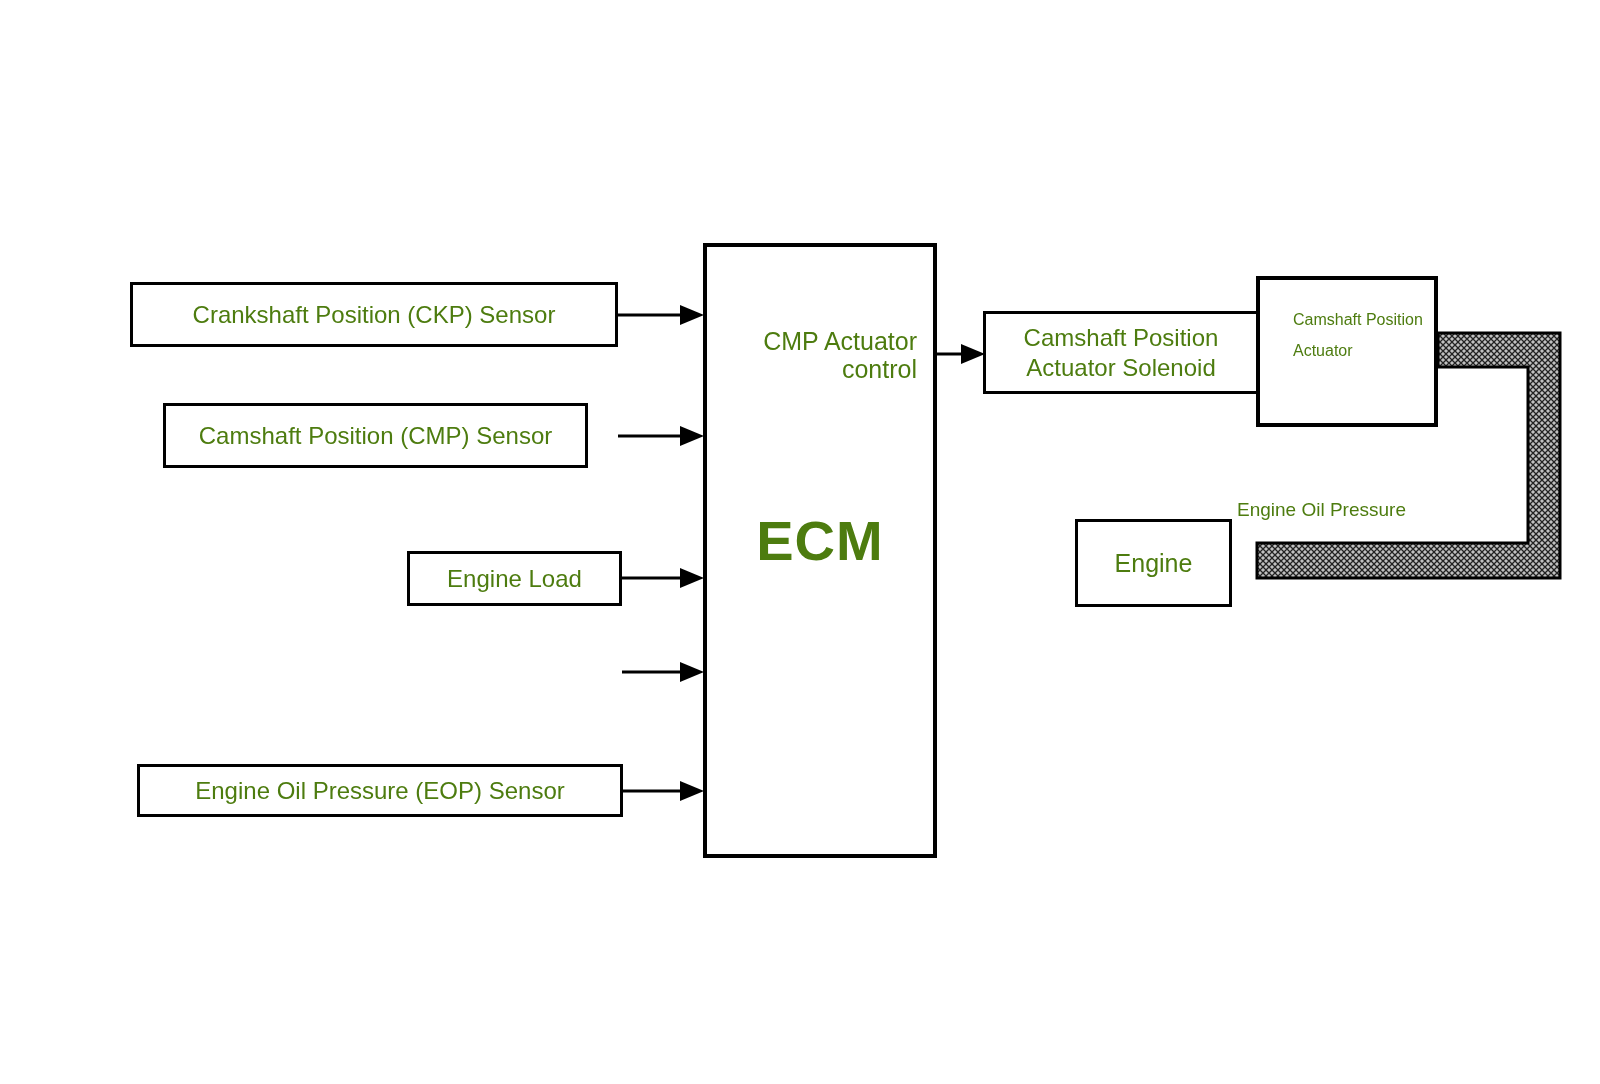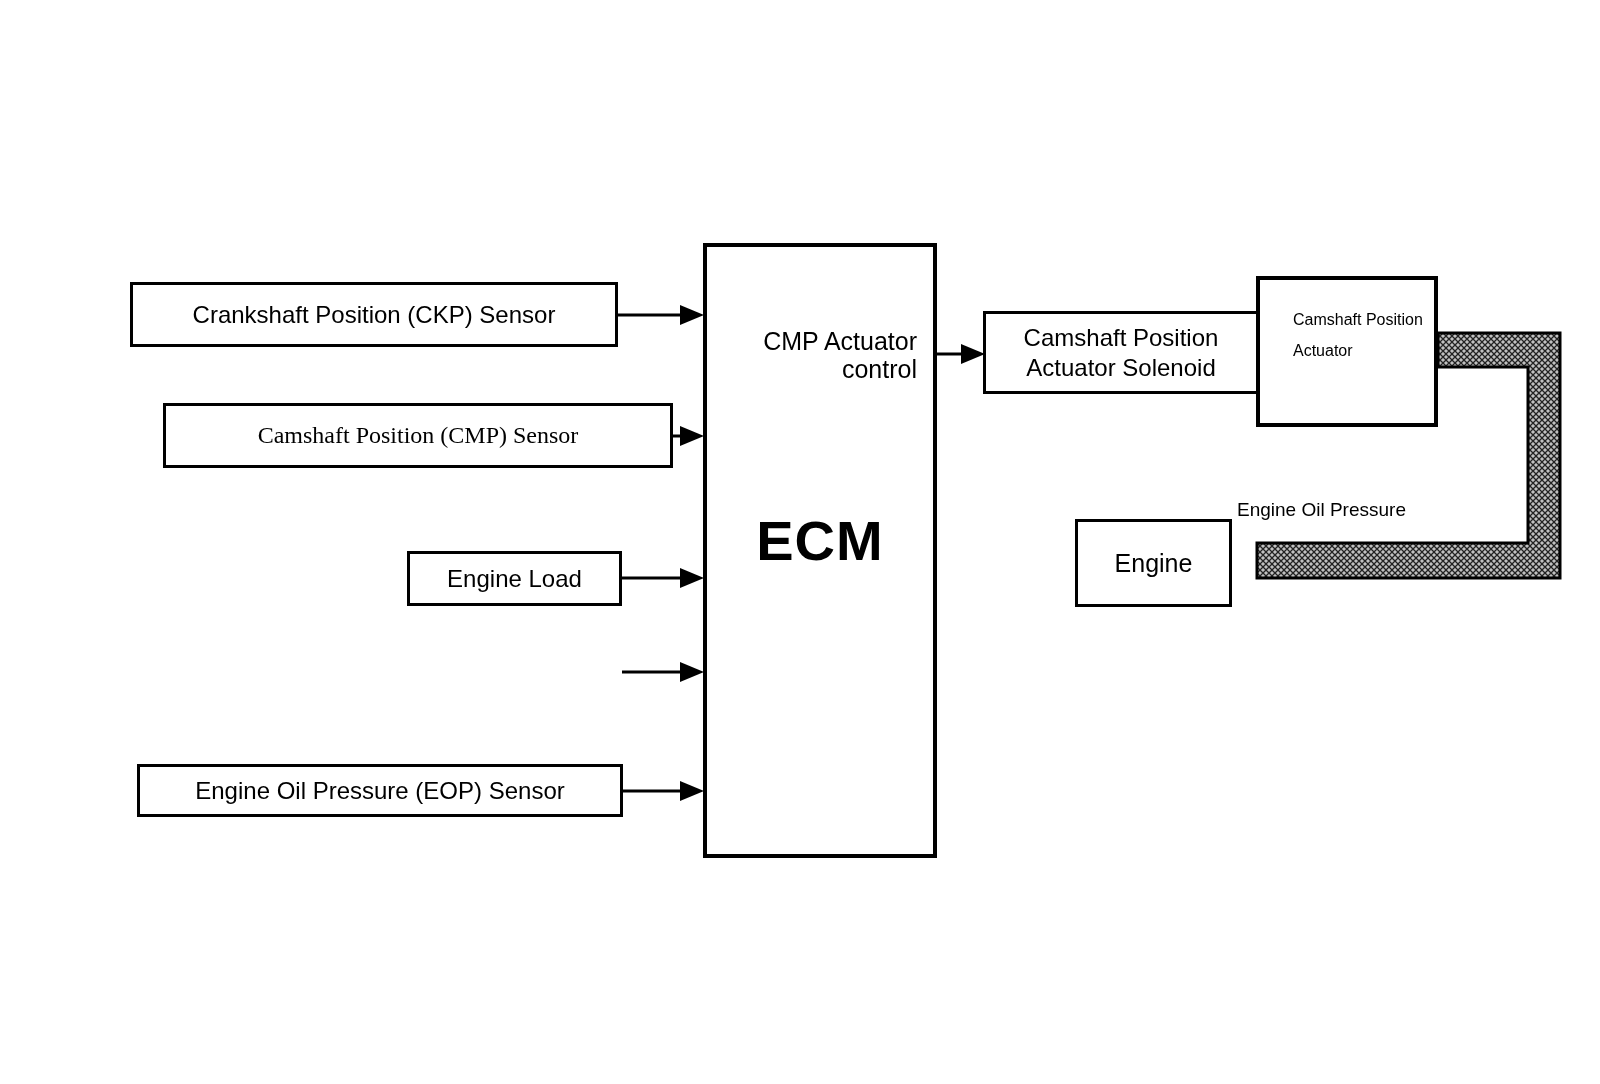--- a/index.html
+++ b/index.html
@@ -13,7 +13,7 @@
     height: 1084px;
     background: #ffffff;
     font-family: "Liberation Sans", sans-serif;
-    color: #000000;
+    color: #4d7c0f;
     overflow: hidden;
   }
   .wire-layer {

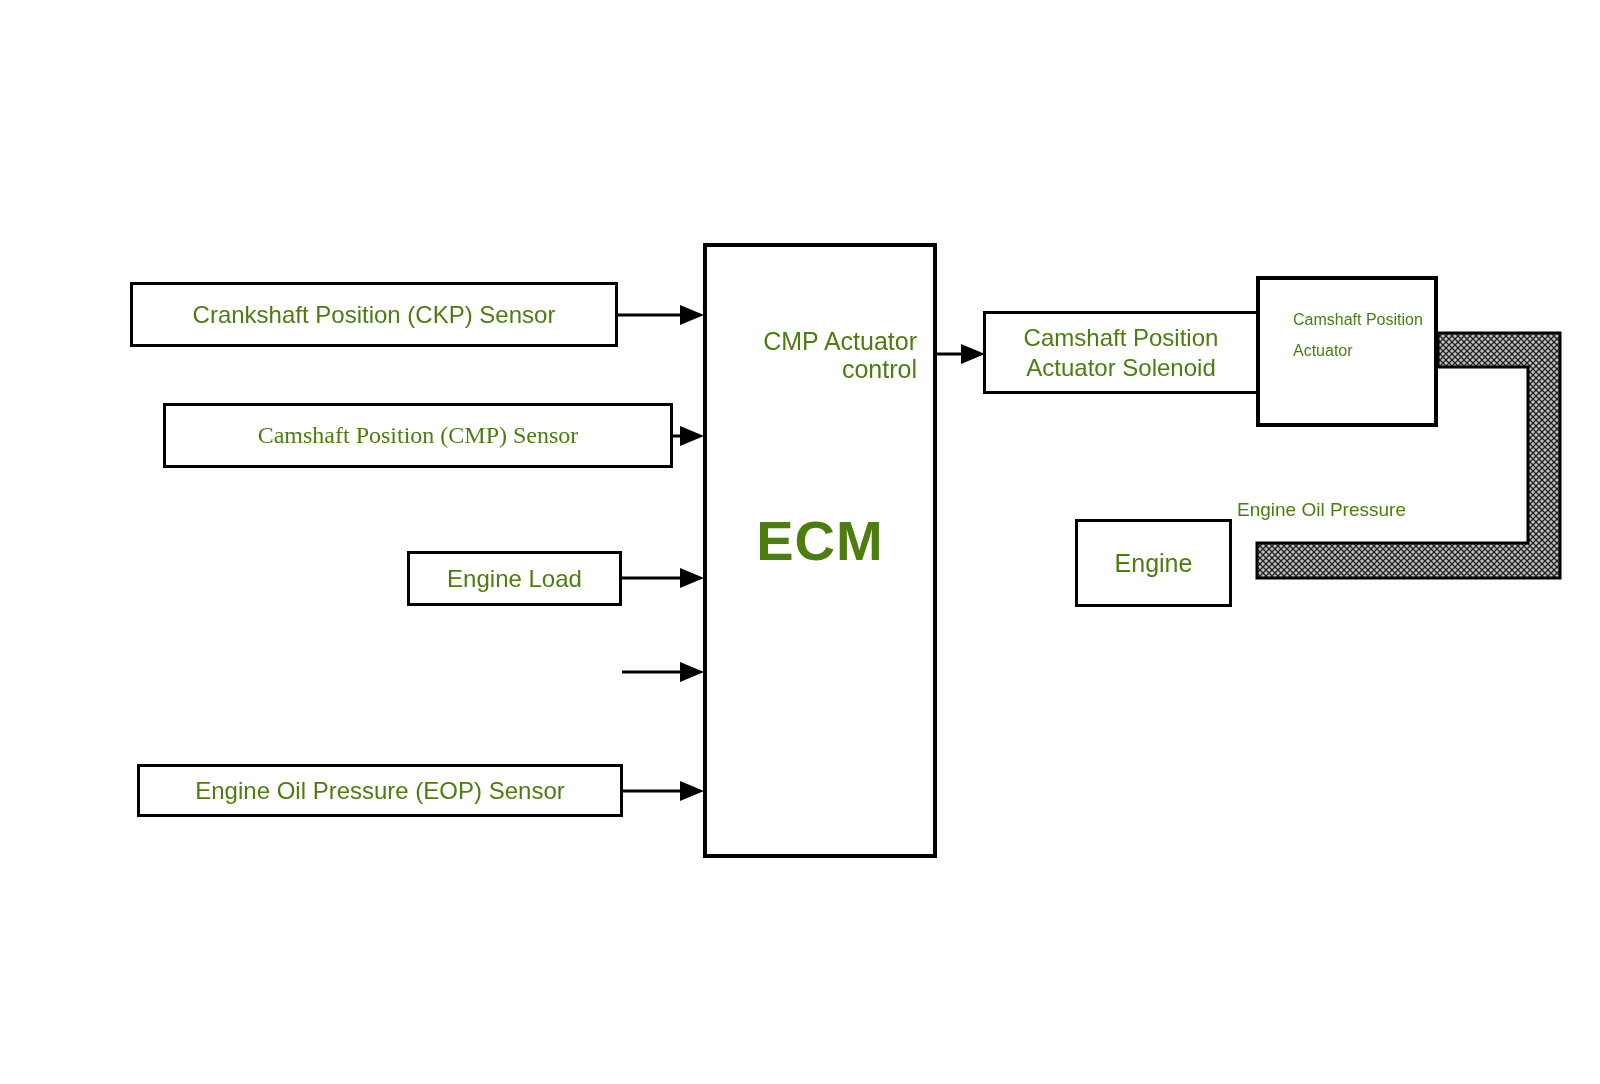--- a/index.html
+++ b/index.html
@@ -96,7 +96,7 @@
     white-space: nowrap;
   }
   .box-ckp  { left: 130px; top: 282px; width: 488px; height: 65px; }
-  .box-cmp  { left: 163px; top: 403px; width: 510px; height: 65px; font-family: Liberation Serif, serif; }
+  .box-cmp  { left: 163px; top: 403px; width: 425px; height: 65px; }
   .box-load { left: 407px; top: 551px; width: 215px; height: 55px; }
   .box-ect  { left: 43px;  top: 647px; width: 579px; height: 50px; }
   .box-eop  { left: 137px; top: 764px; width: 486px; height: 53px; justify-content: center; }

